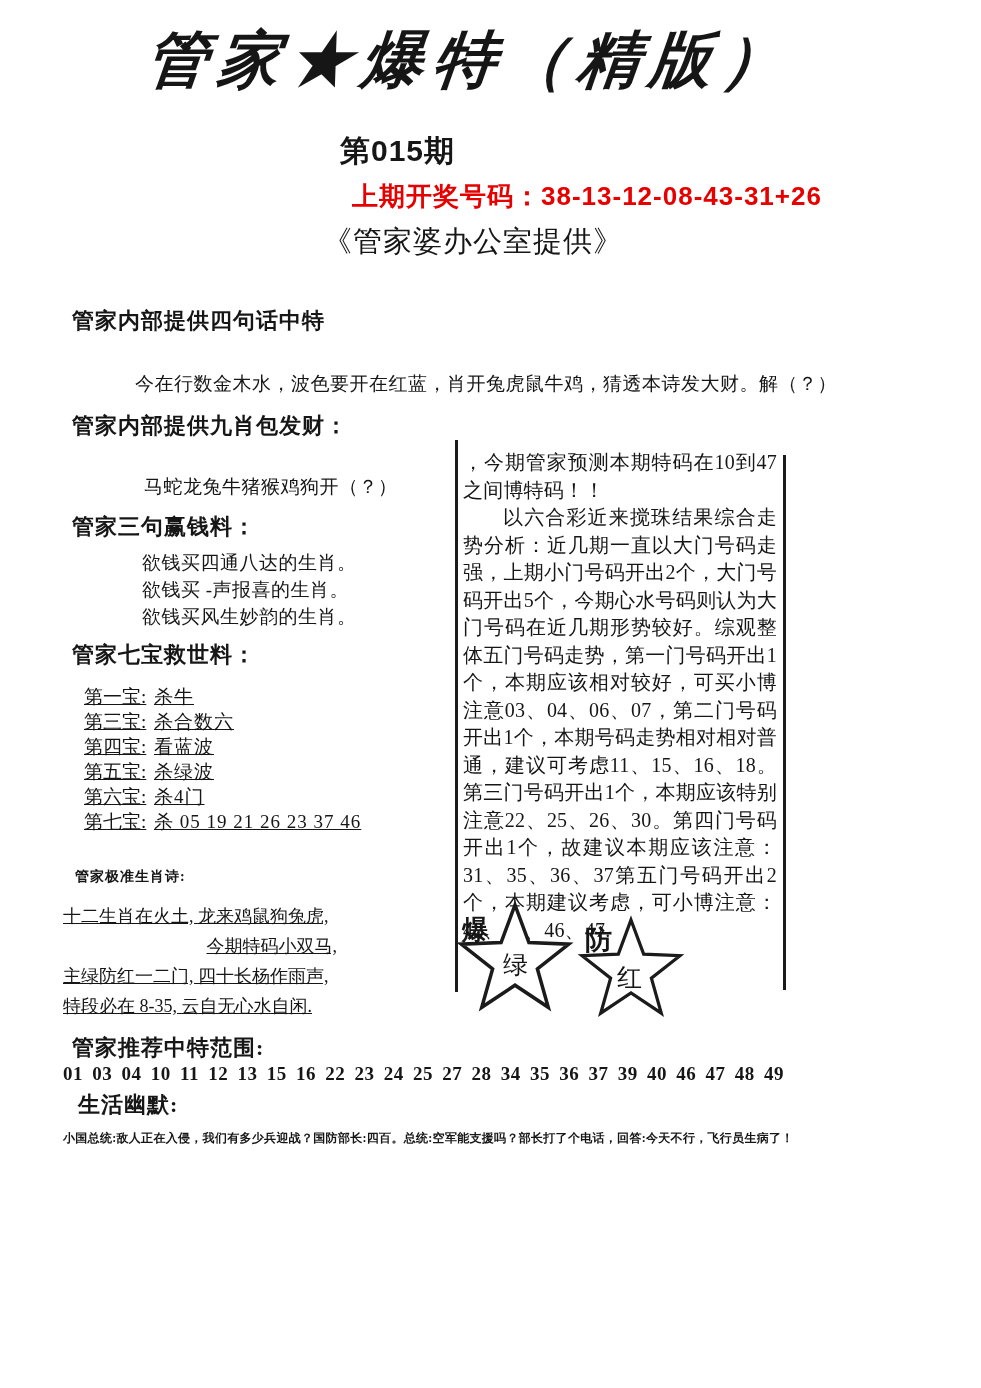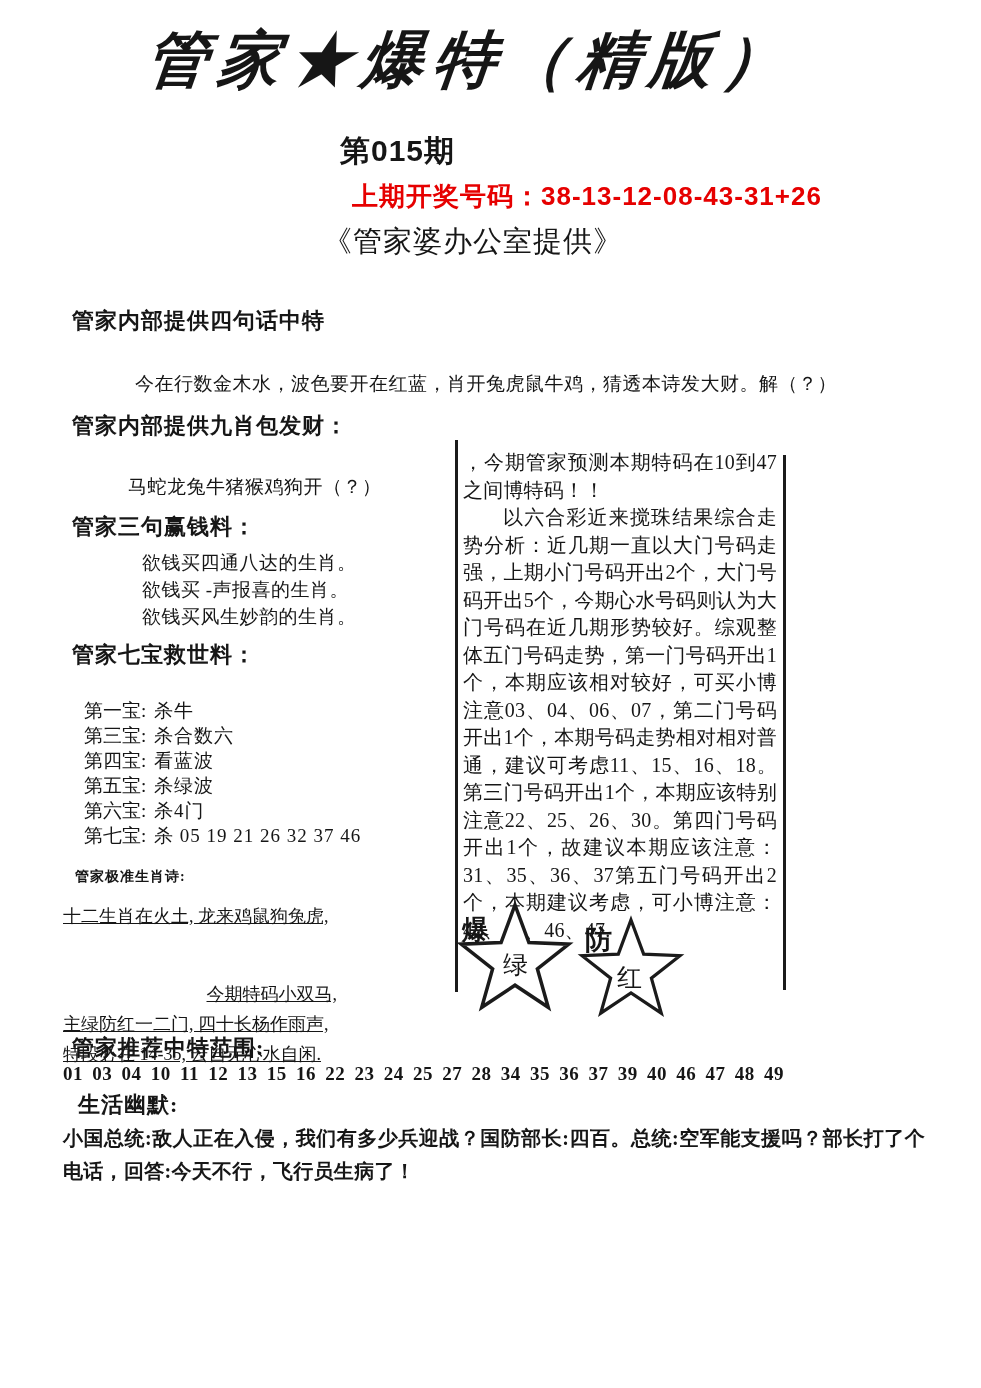--- a/index.html
+++ b/index.html
@@ -70,7 +70,7 @@
   <div class="abs sec-h" style="left:72px;top:306px;">管家内部提供四句话中特</div>
 
   <div class="abs sec-h" style="left:72px;top:411px;">管家内部提供九肖包发财：</div>
-  <div class="abs body-text" style="left:128px;top:474px;">马蛇龙兔牛猪猴鸡狗开（？）</div>
+  <div class="abs body-text" style="left:144px;top:474px;">马蛇龙兔牛猪猴鸡狗开（？）</div>
 
   <div class="abs sec-h" style="left:72px;top:512px;">管家三句赢钱料：</div>
   <div class="abs body-text three-lines" style="left:142px;top:549px;">

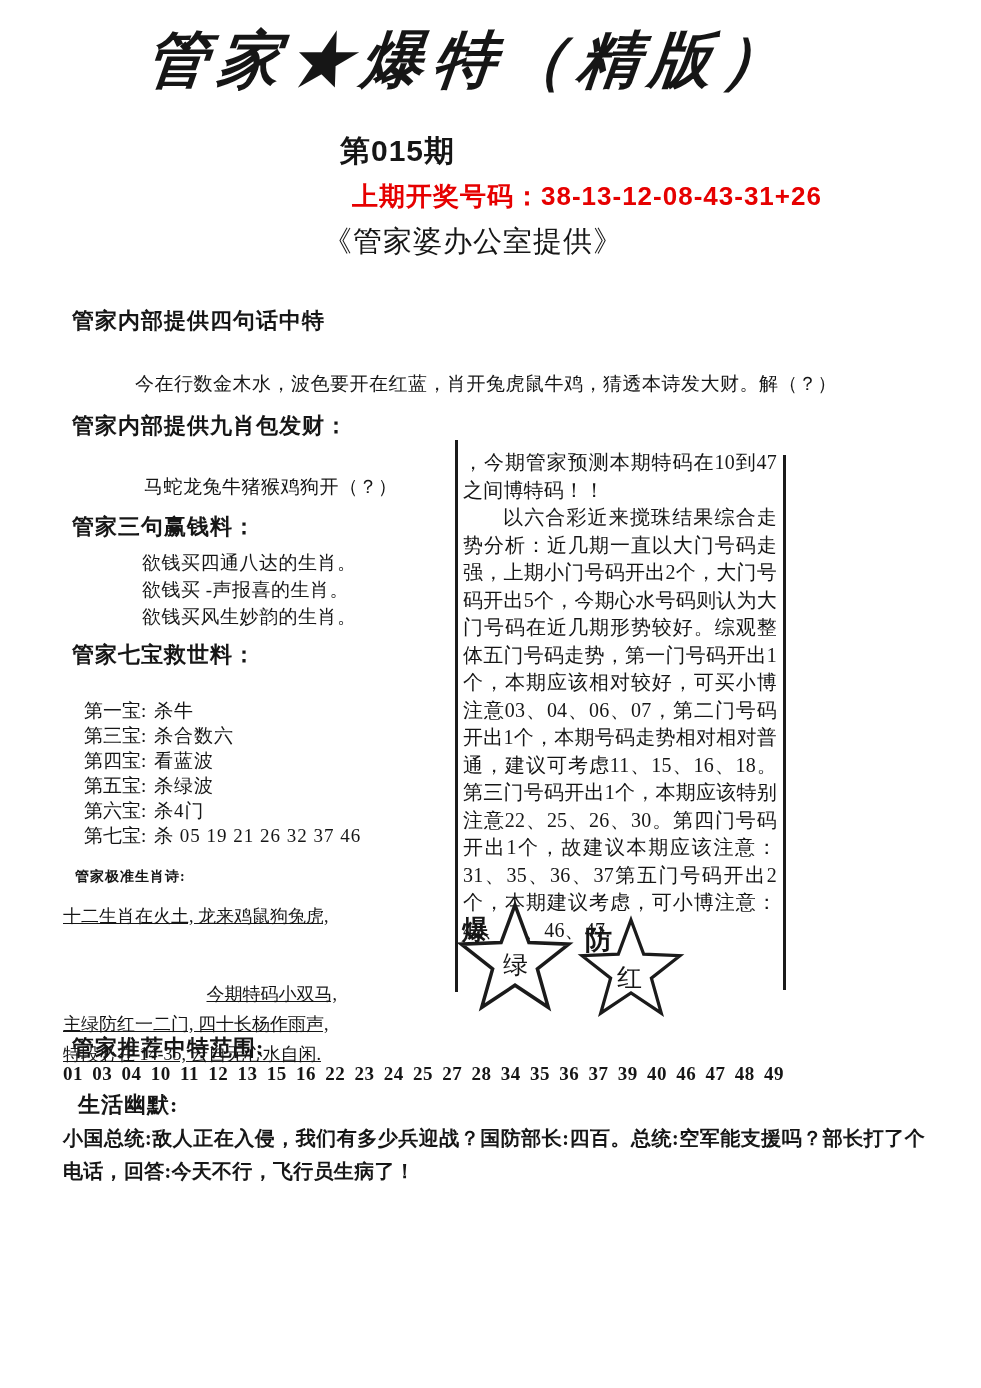--- a/index.html
+++ b/index.html
@@ -80,7 +80,7 @@
   </div>
 
   <div class="abs sec-h" style="left:72px;top:640px;">管家七宝救世料：</div>
-  <div class="abs" style="left:84px;top:698px;">
+  <div class="abs" style="left:84px;top:684px;text-decoration:underline;">
     <div class="treasure-row">
       <span class="t-label">第一宝:</span>
       <span class="t-value">杀牛</span>

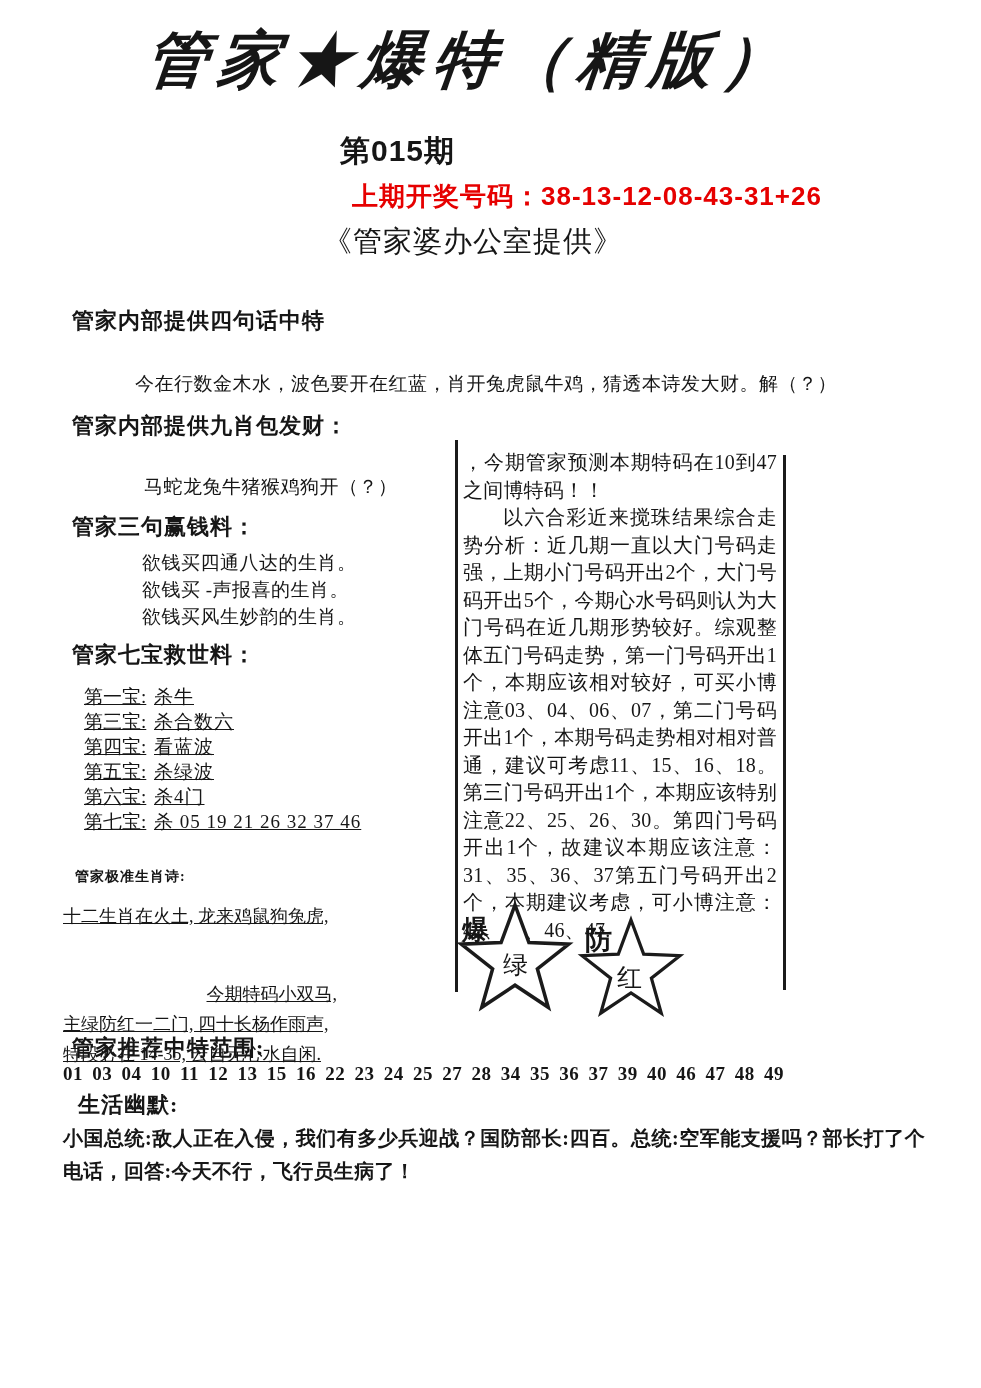--- a/index.html
+++ b/index.html
@@ -103,7 +103,7 @@
     </div>
     <div class="treasure-row">
       <span class="t-label">第七宝:</span>
-      <span class="t-value">杀 05 19 21 26 32 37 46</span>
+      <span class="t-value">杀 05 19 21 26 23 37 46</span>
     </div>
   </div>
 

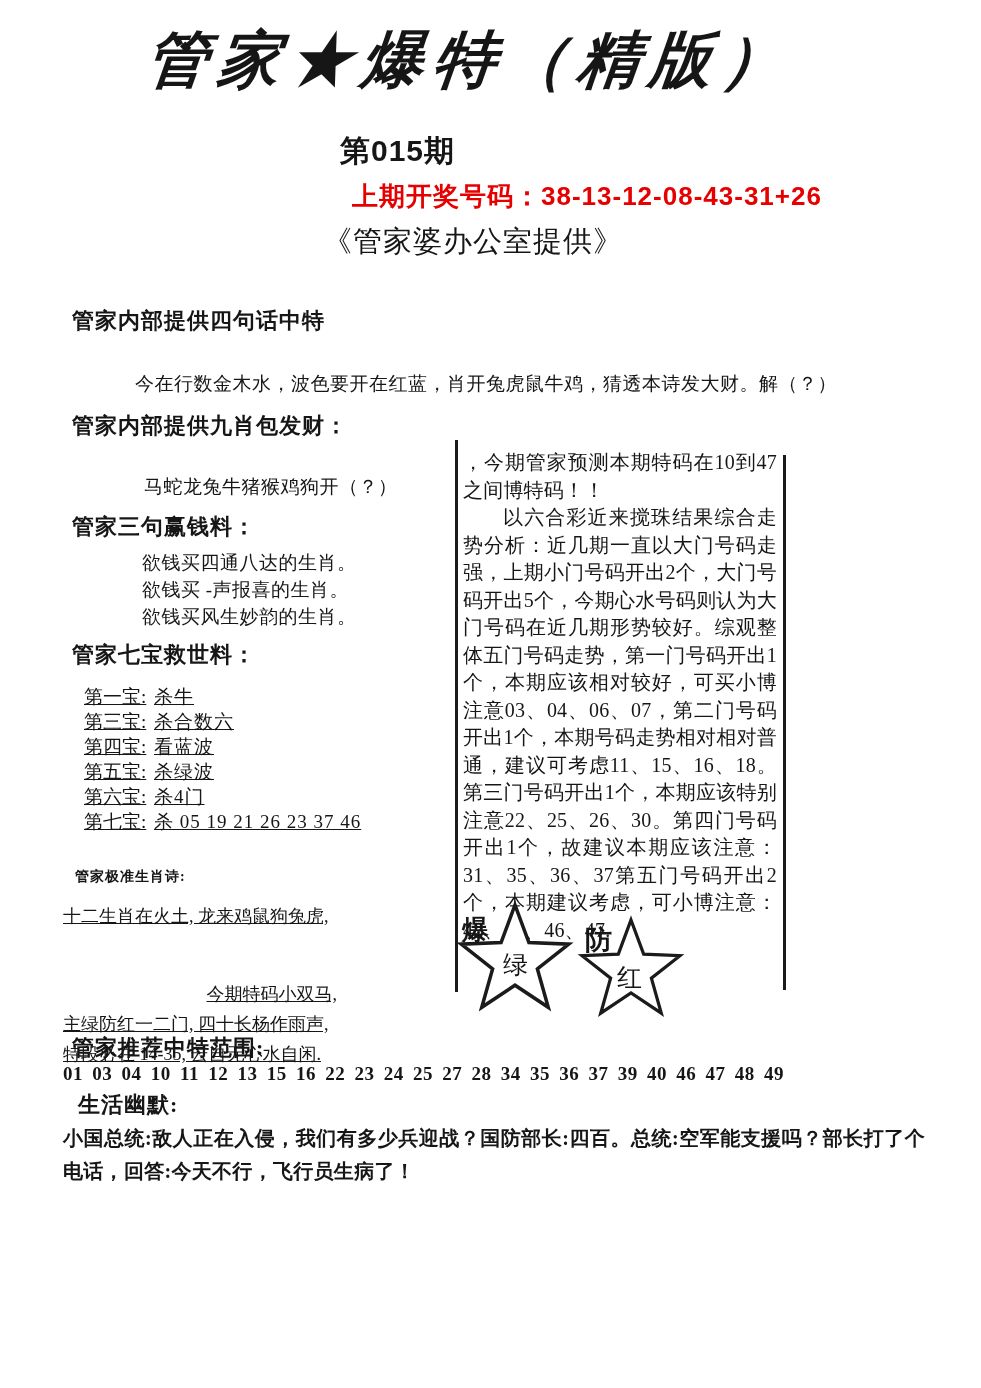--- a/index.html
+++ b/index.html
@@ -34,7 +34,7 @@
 
   .poem{width:274px;font-size:18px;text-decoration:underline;}
   .poem div{line-height:30px;white-space:nowrap;}
-  .poem .align-right{text-align:right;margin-top:48px;}
+  .poem .align-right{text-align:right;}
 
   .rule{background:#1b1b1b;width:3px;}
   .analysis{

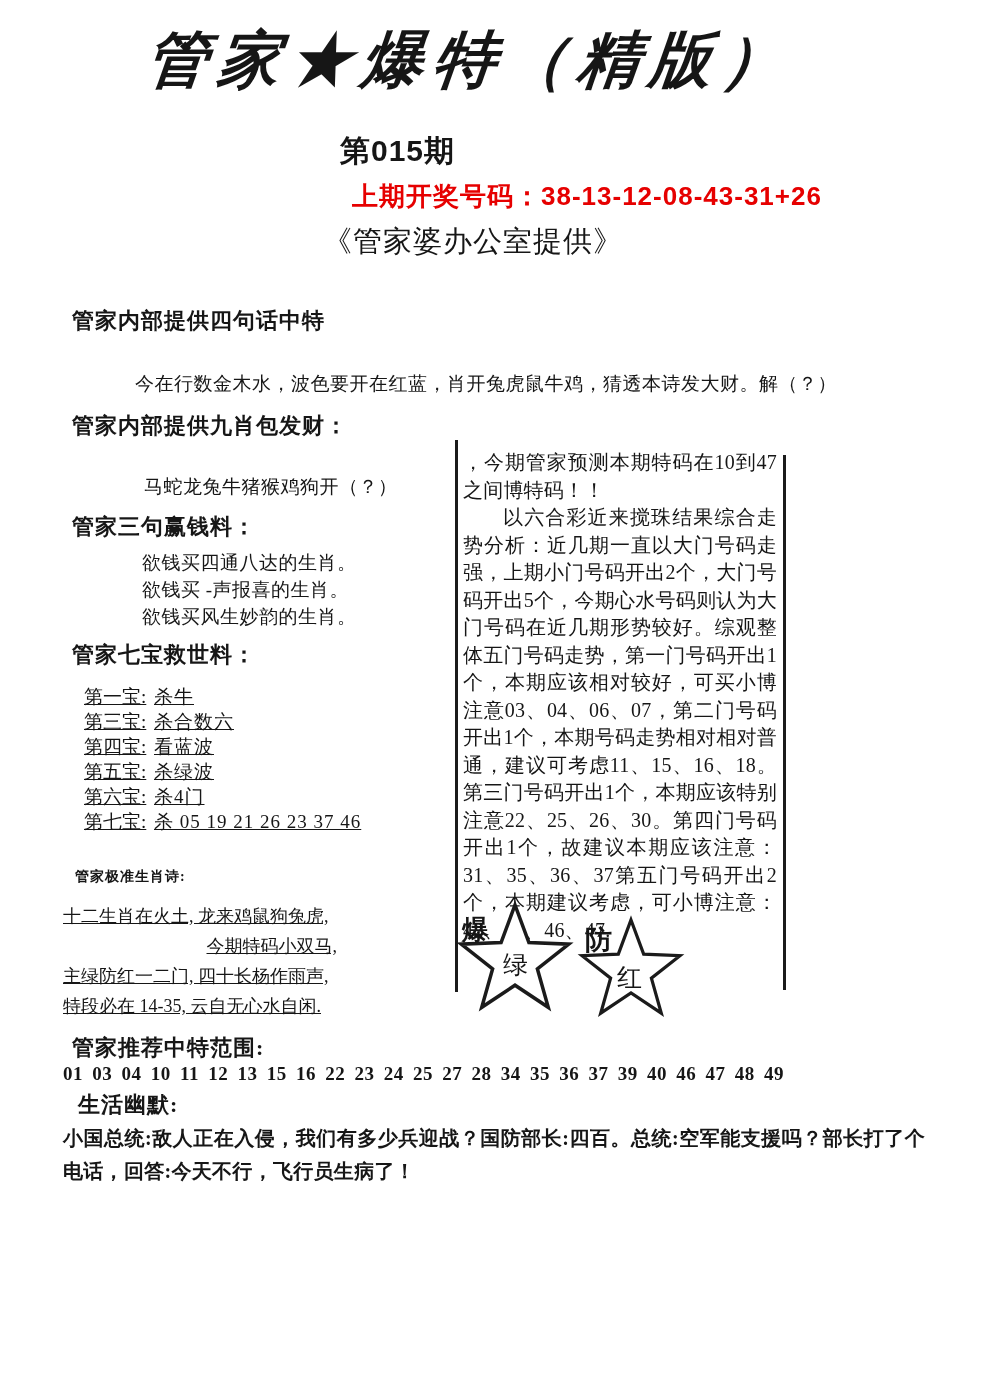--- a/index.html
+++ b/index.html
@@ -112,7 +112,7 @@
     <div>十二生肖在火土, 龙来鸡鼠狗兔虎,</div>
     <div class="align-right">今期特码小双马,</div>
     <div>主绿防红一二门, 四十长杨作雨声,</div>
-    <div>特段必在 14-35, 云自无心水自闲.</div>
+    <div>特段必在 8-35, 云自无心水自闲.</div>
   </div>
 
   <div class="abs rule" style="left:455px;top:440px;height:552px;"></div>

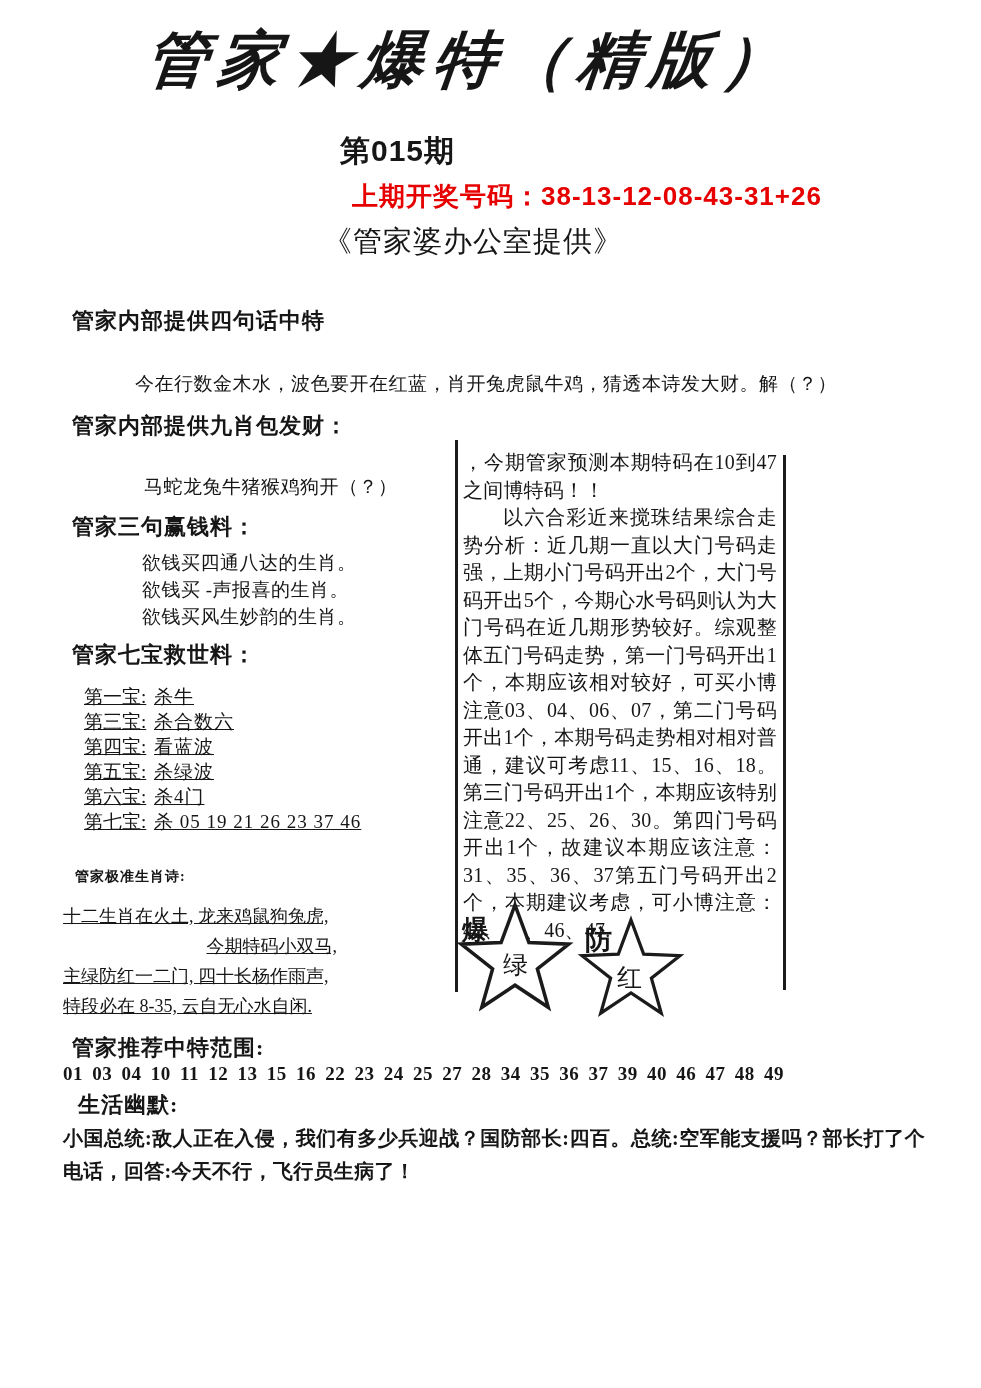--- a/index.html
+++ b/index.html
@@ -52,7 +52,7 @@
     letter-spacing:0.5px;
   }
   .joke{
-    width:862px;font-size:20px;font-weight:bold;line-height:33px;
+    width:862px;font-size:12px;font-weight:bold;line-height:33px;
     text-align:justify;letter-spacing:0.3px;
   }
 </style>

